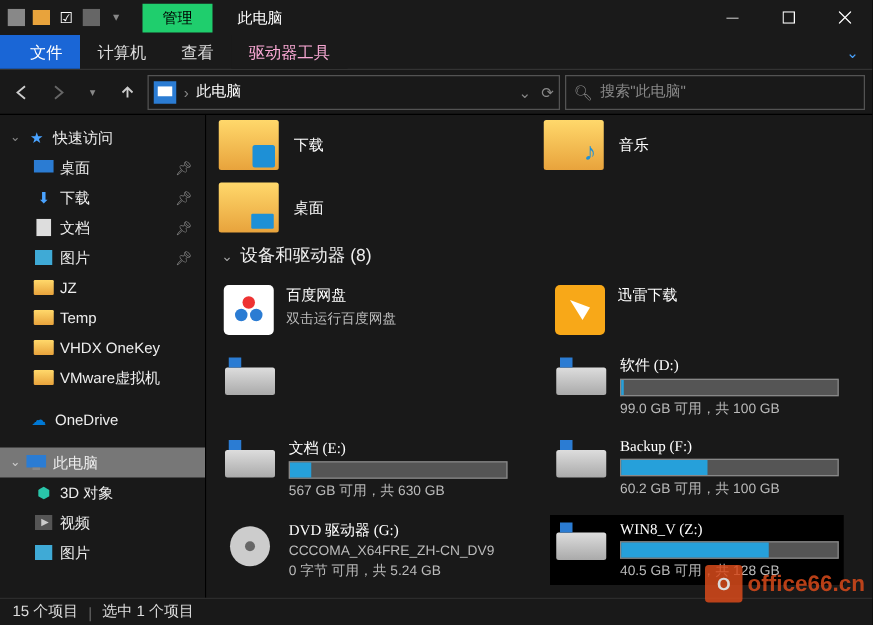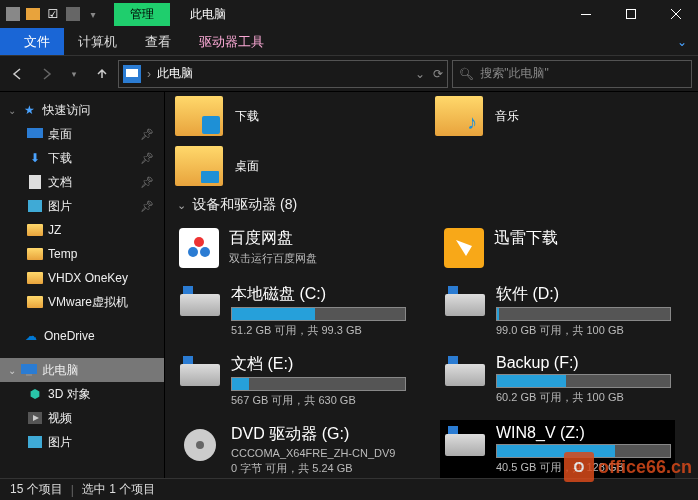--- a/index.html
+++ b/index.html
@@ -58,7 +58,7 @@
 .drive-box { width: 40px; height: 22px; background: linear-gradient(#ddd,#aaa); border-radius: 2px; position: relative; }
 .drive-box::before { content:""; position:absolute; left:3px; top:-8px; width:10px; height:8px; background:#2b7cd3; }
 .drive-info { flex: 1; display: flex; flex-direction: column; gap: 2px; }
-.drive-name { font-size: 16px; color: #fff; }
+.drive-name { font-size: 12px; color: #fff; font-family: Liberation Serif, serif; }
 .drive-sub { font-size: 11px; color: #bbb; }
 .bar { height: 14px; background: #555; border: 1px solid #888; position: relative; }
 .bar-fill { height: 100%; background: #26a0da; }

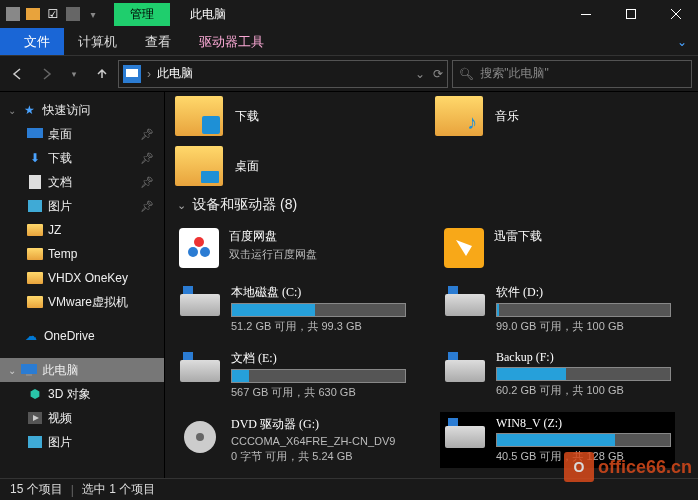--- a/index.html
+++ b/index.html
@@ -333,13 +333,6 @@
    <div class="drive-icon">
     <div class="drive-box"></div>
    </div>
-   <div class="drive-info">
-    <div class="drive-name">本地磁盘 (C:)</div>
-    <div class="bar">
-              <div class="bar-fill" style="width:48%"></div>
-            </div>
-    <div class="drive-sub">51.2 GB 可用，共 99.3 GB</div>
-   </div>
         </div>
         <div class="drive-item ">
    <div class="drive-icon">

